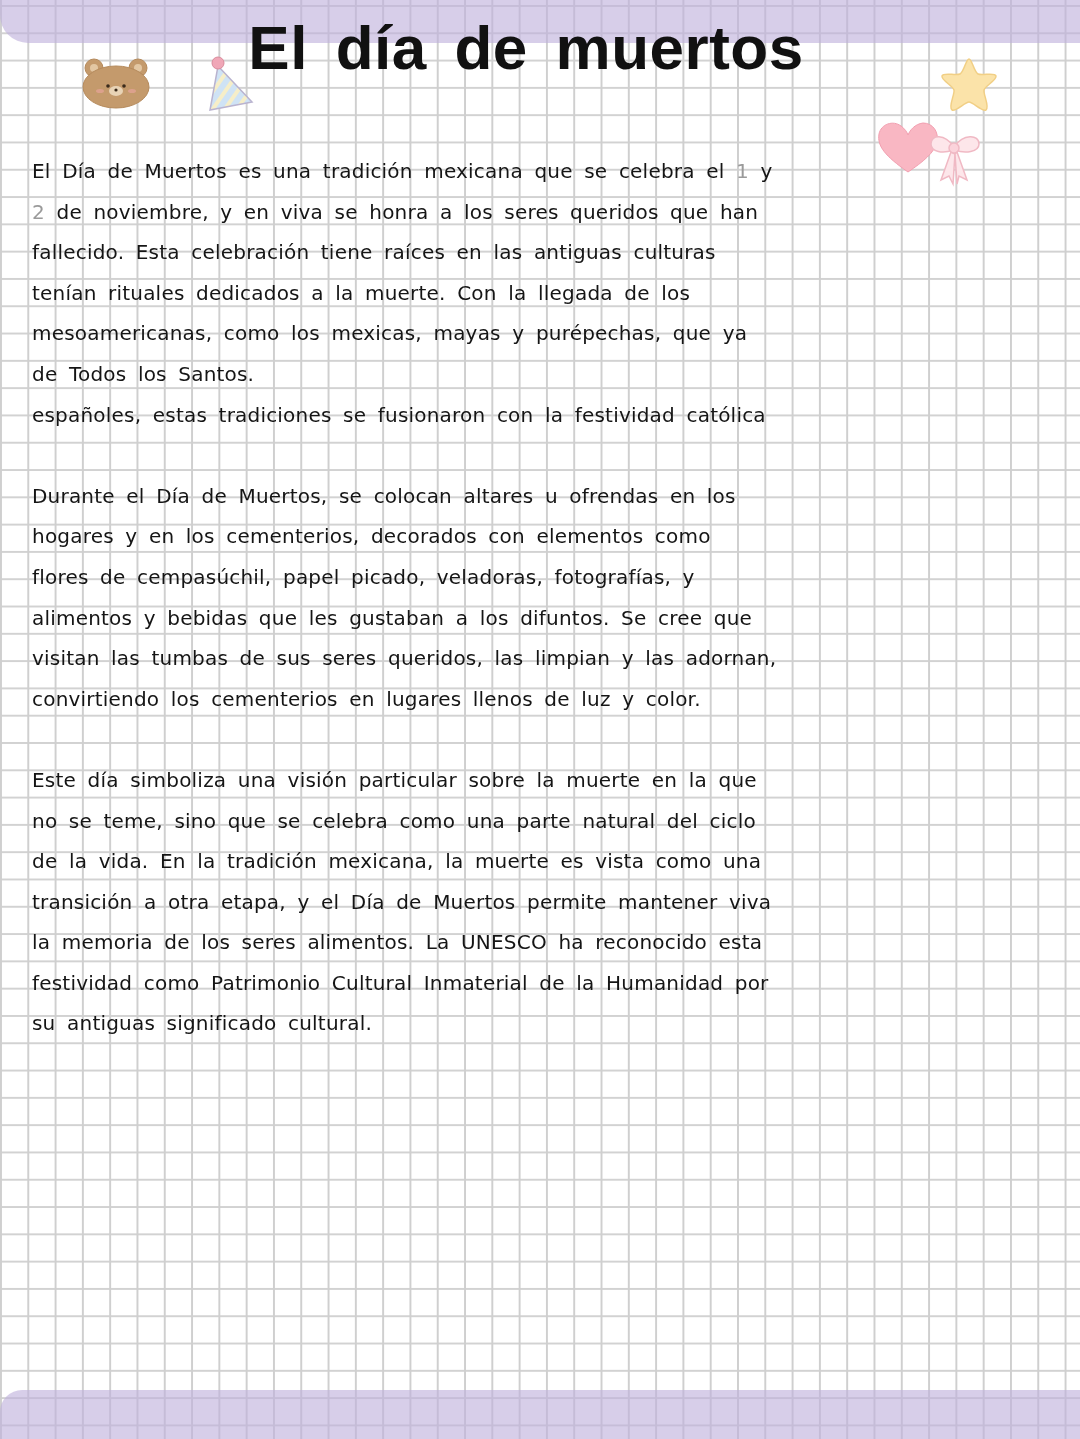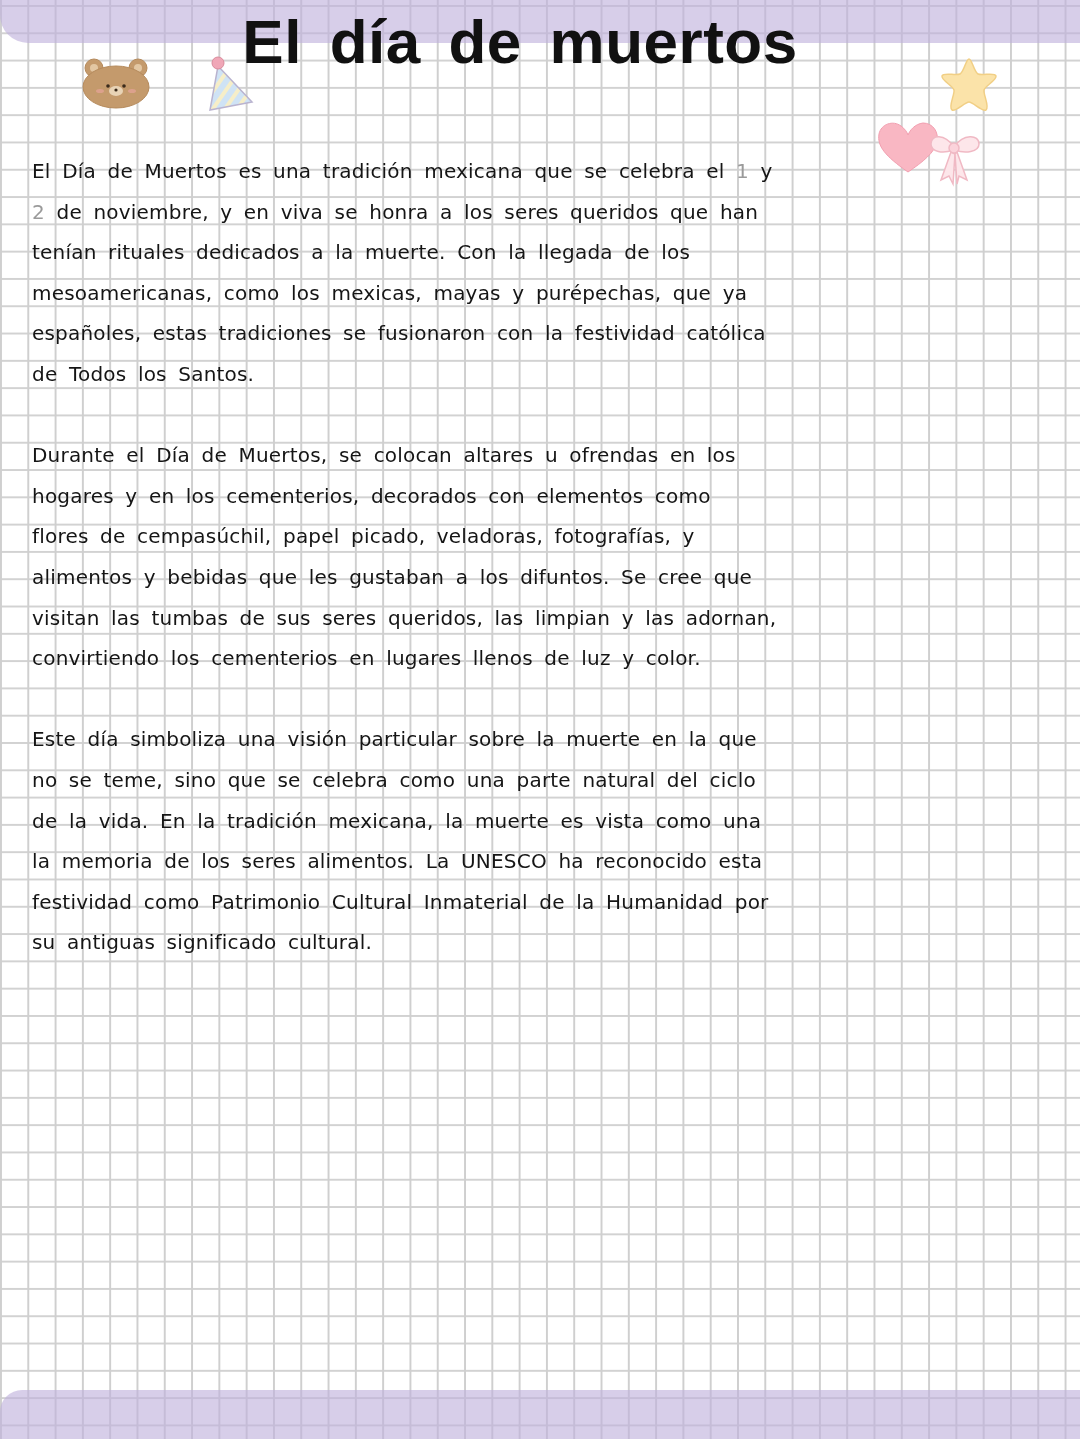--- a/index.html
+++ b/index.html
@@ -45,7 +45,7 @@
 <div class="top-band"></div>
 <div class="bottom-band"></div>
 
-<h1 class="title" style="margin:0;">El día de muertos</h1>
+<h1 class="title" style="margin:6px;">El día de muertos</h1>
 
 <svg class="sticker" style="left:80px;top:56px;" width="72" height="54" viewBox="0 0 72 54">
   <circle cx="14" cy="12" r="9" fill="#c49a6c" stroke="#b58a5c" stroke-width="1"></circle>

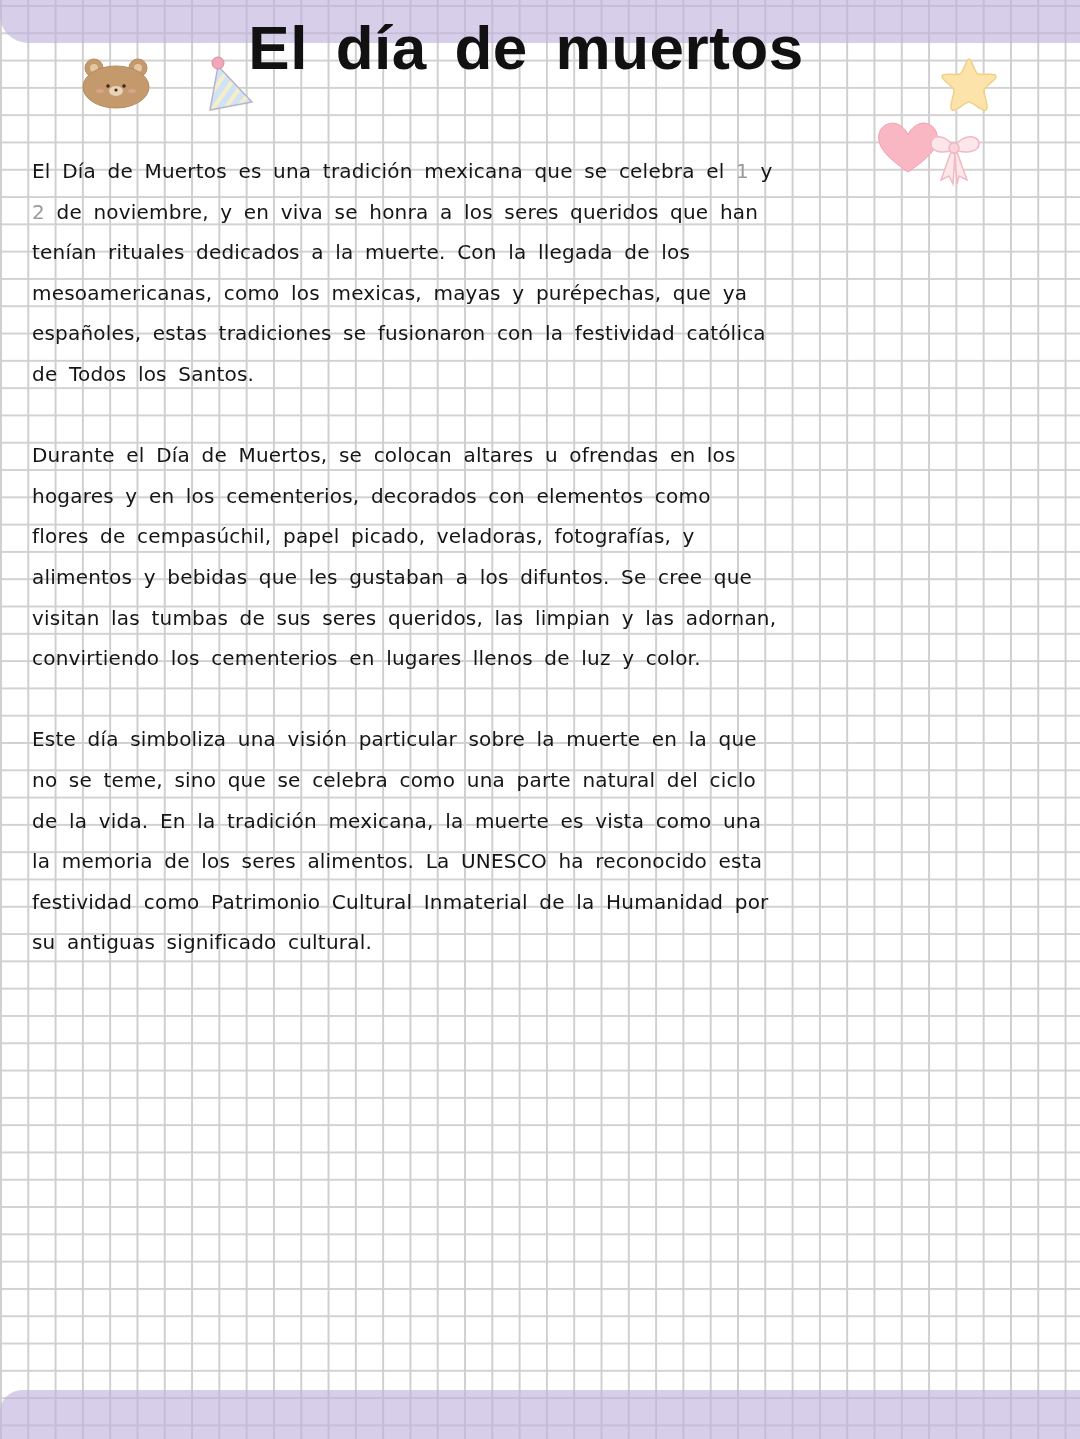--- a/index.html
+++ b/index.html
@@ -92,6 +92,7 @@
   <p class="para">
     <span class="line"><span>El Día de Muertos es una tradición mexicana que se celebra el</span> <span class="faded">1</span> <span>y</span></span>
     <span class="line"><span class="faded">2</span> <span>de noviembre, y en viva se honra a los seres queridos que han</span></span>
+    <span class="line">fallecido. Esta celebración tiene raíces en las antiguas culturas</span>
     <span class="line">tenían rituales dedicados a la muerte. Con la llegada de los</span>
     <span class="line">mesoamericanas, como los mexicas, mayas y purépechas, que ya</span>
     <span class="line">españoles, estas tradiciones se fusionaron con la festividad católica</span>

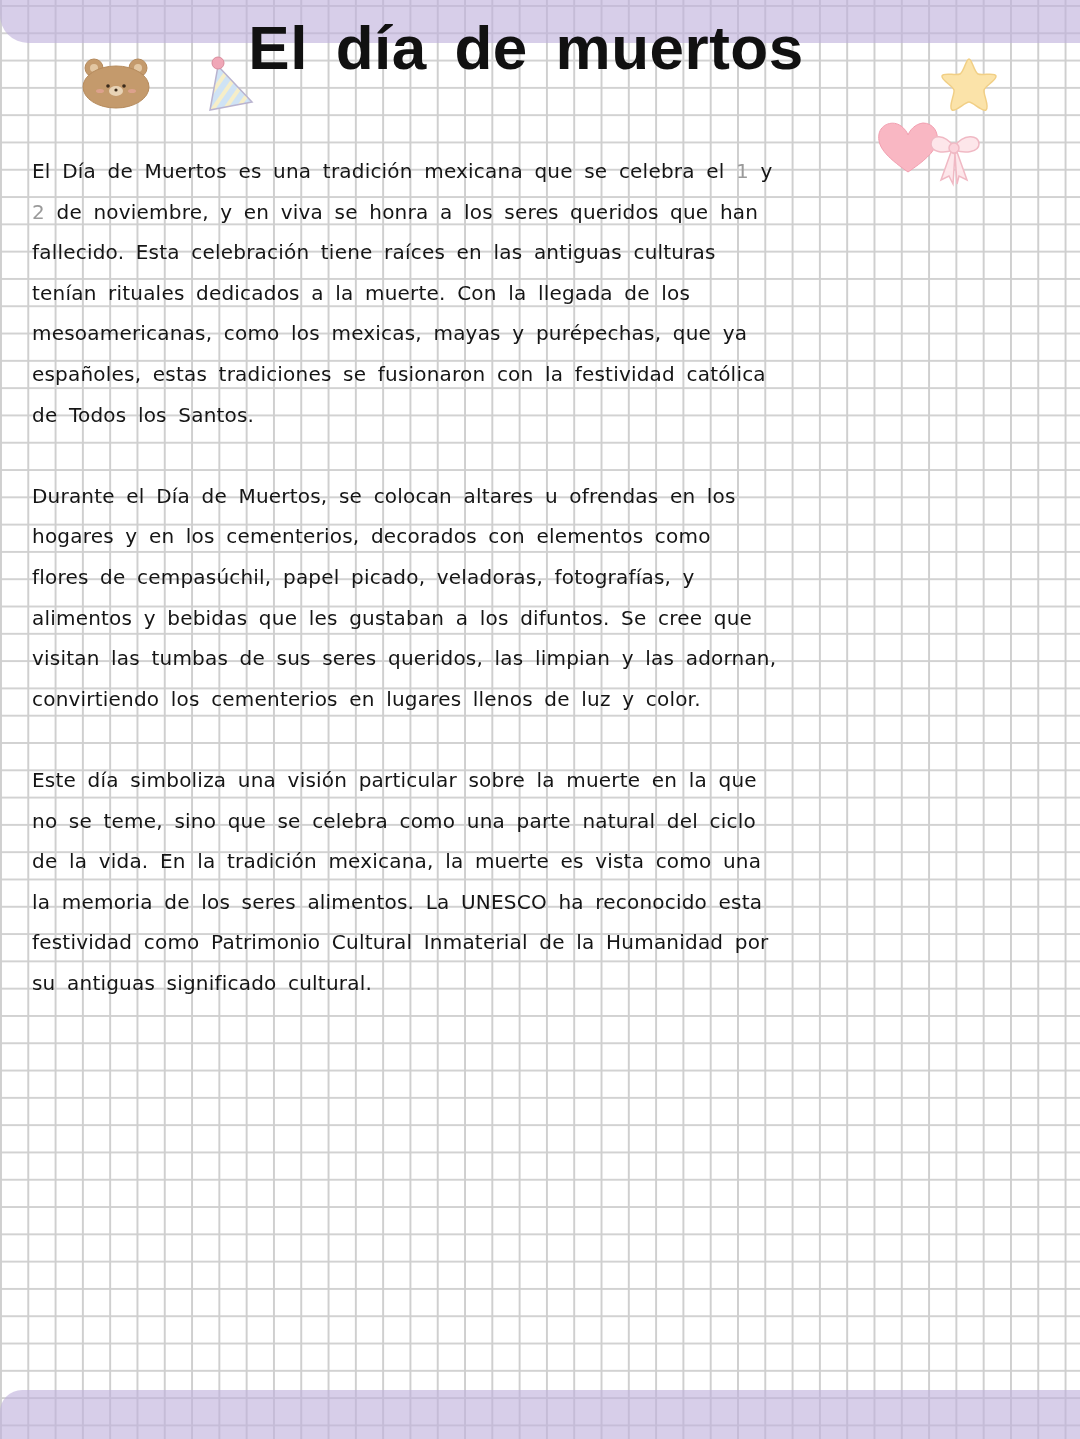--- a/index.html
+++ b/index.html
@@ -95,8 +95,8 @@
     <span class="line">fallecido. Esta celebración tiene raíces en las antiguas culturas</span>
     <span class="line">tenían rituales dedicados a la muerte. Con la llegada de los</span>
     <span class="line">mesoamericanas, como los mexicas, mayas y purépechas, que ya</span>
+    <span class="line">de Todos los Santos.</span>
     <span class="line">españoles, estas tradiciones se fusionaron con la festividad católica</span>
-    <span class="line">de Todos los Santos.</span>
   </p>
   <p class="para">
     <span class="line">Durante el Día de Muertos, se colocan altares u ofrendas en los</span>

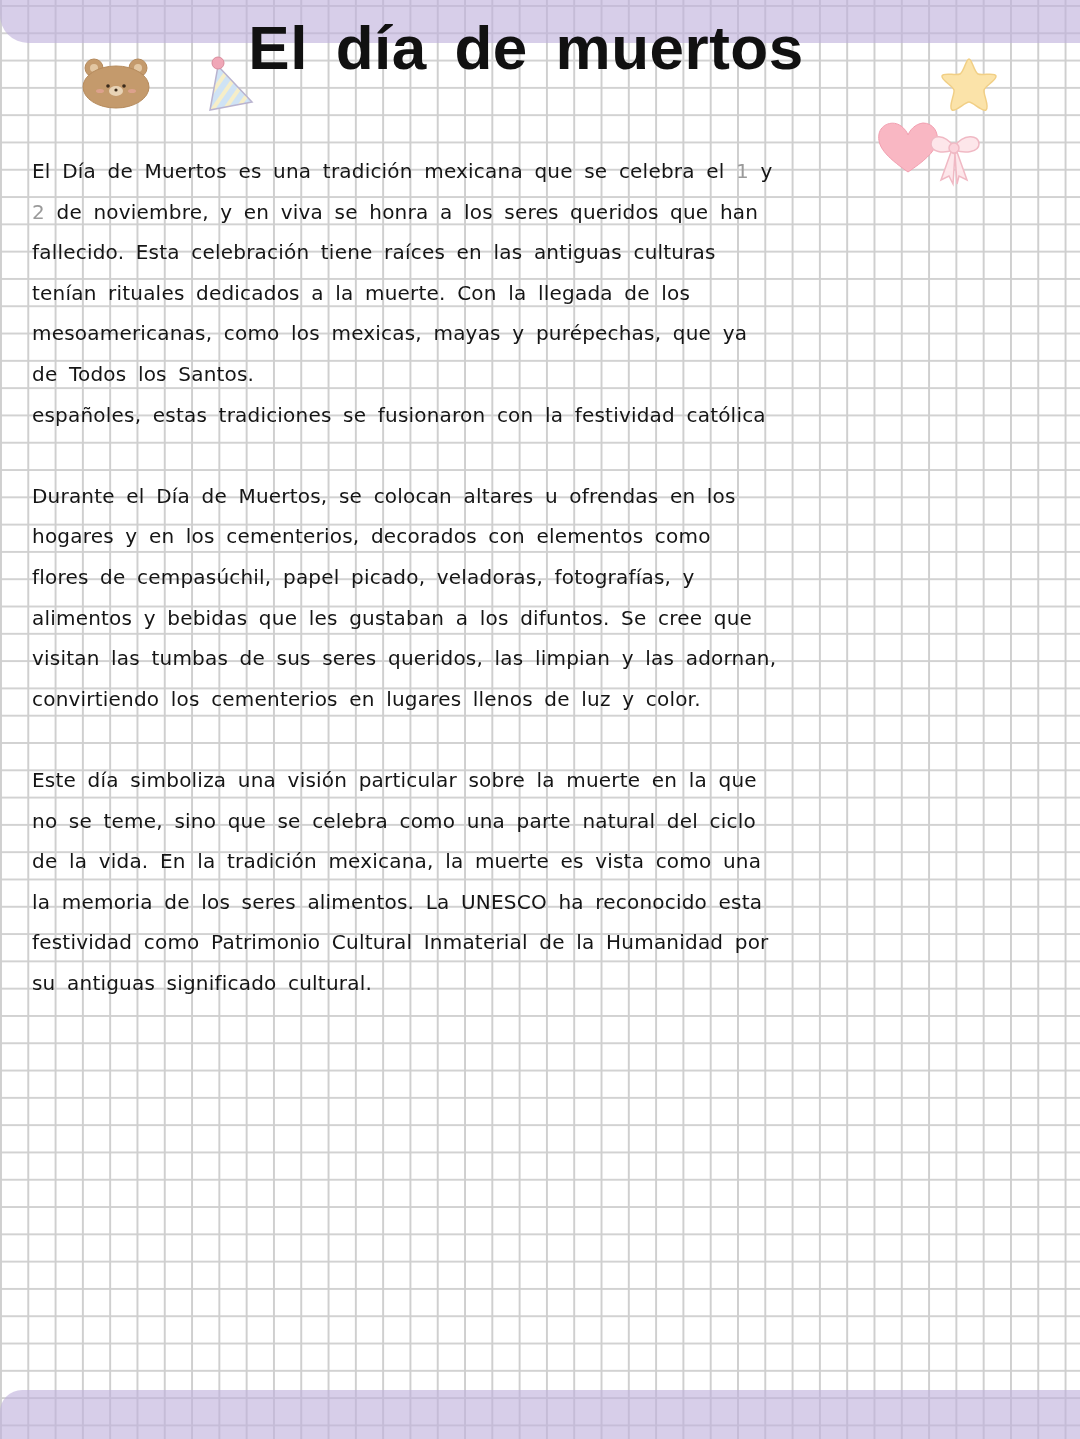--- a/index.html
+++ b/index.html
@@ -110,6 +110,7 @@
     <span class="line">Este día simboliza una visión particular sobre la muerte en la que</span>
     <span class="line">no se teme, sino que se celebra como una parte natural del ciclo</span>
     <span class="line">de la vida. En la tradición mexicana, la muerte es vista como una</span>
+    <span class="line">transición a otra etapa, y el Día de Muertos permite mantener viva</span>
     <span class="line">la memoria de los seres alimentos. La UNESCO ha reconocido esta</span>
     <span class="line">festividad como Patrimonio Cultural Inmaterial de la Humanidad por</span>
     <span class="line">su antiguas significado cultural.</span>

